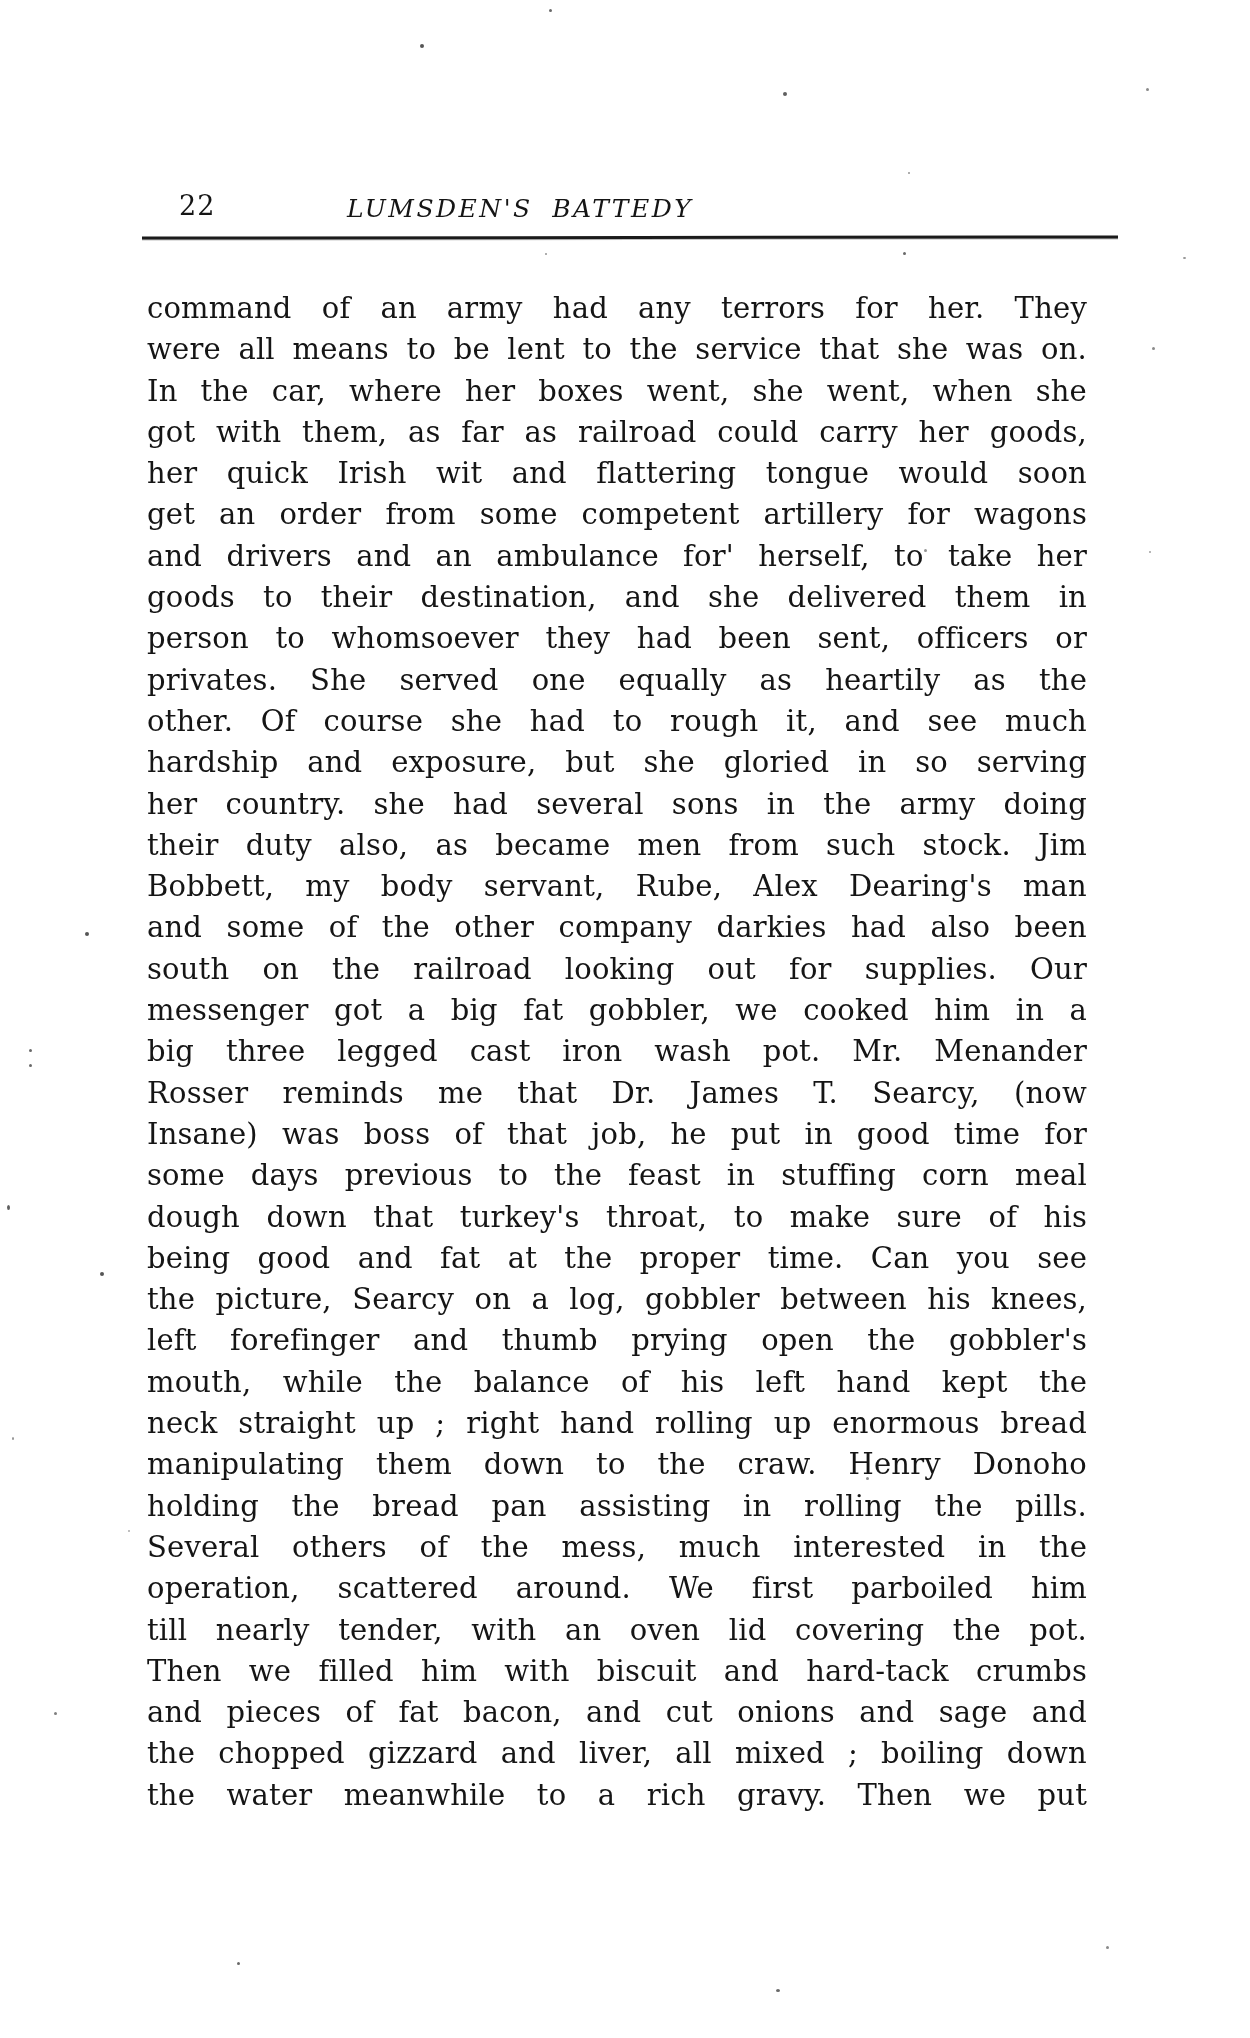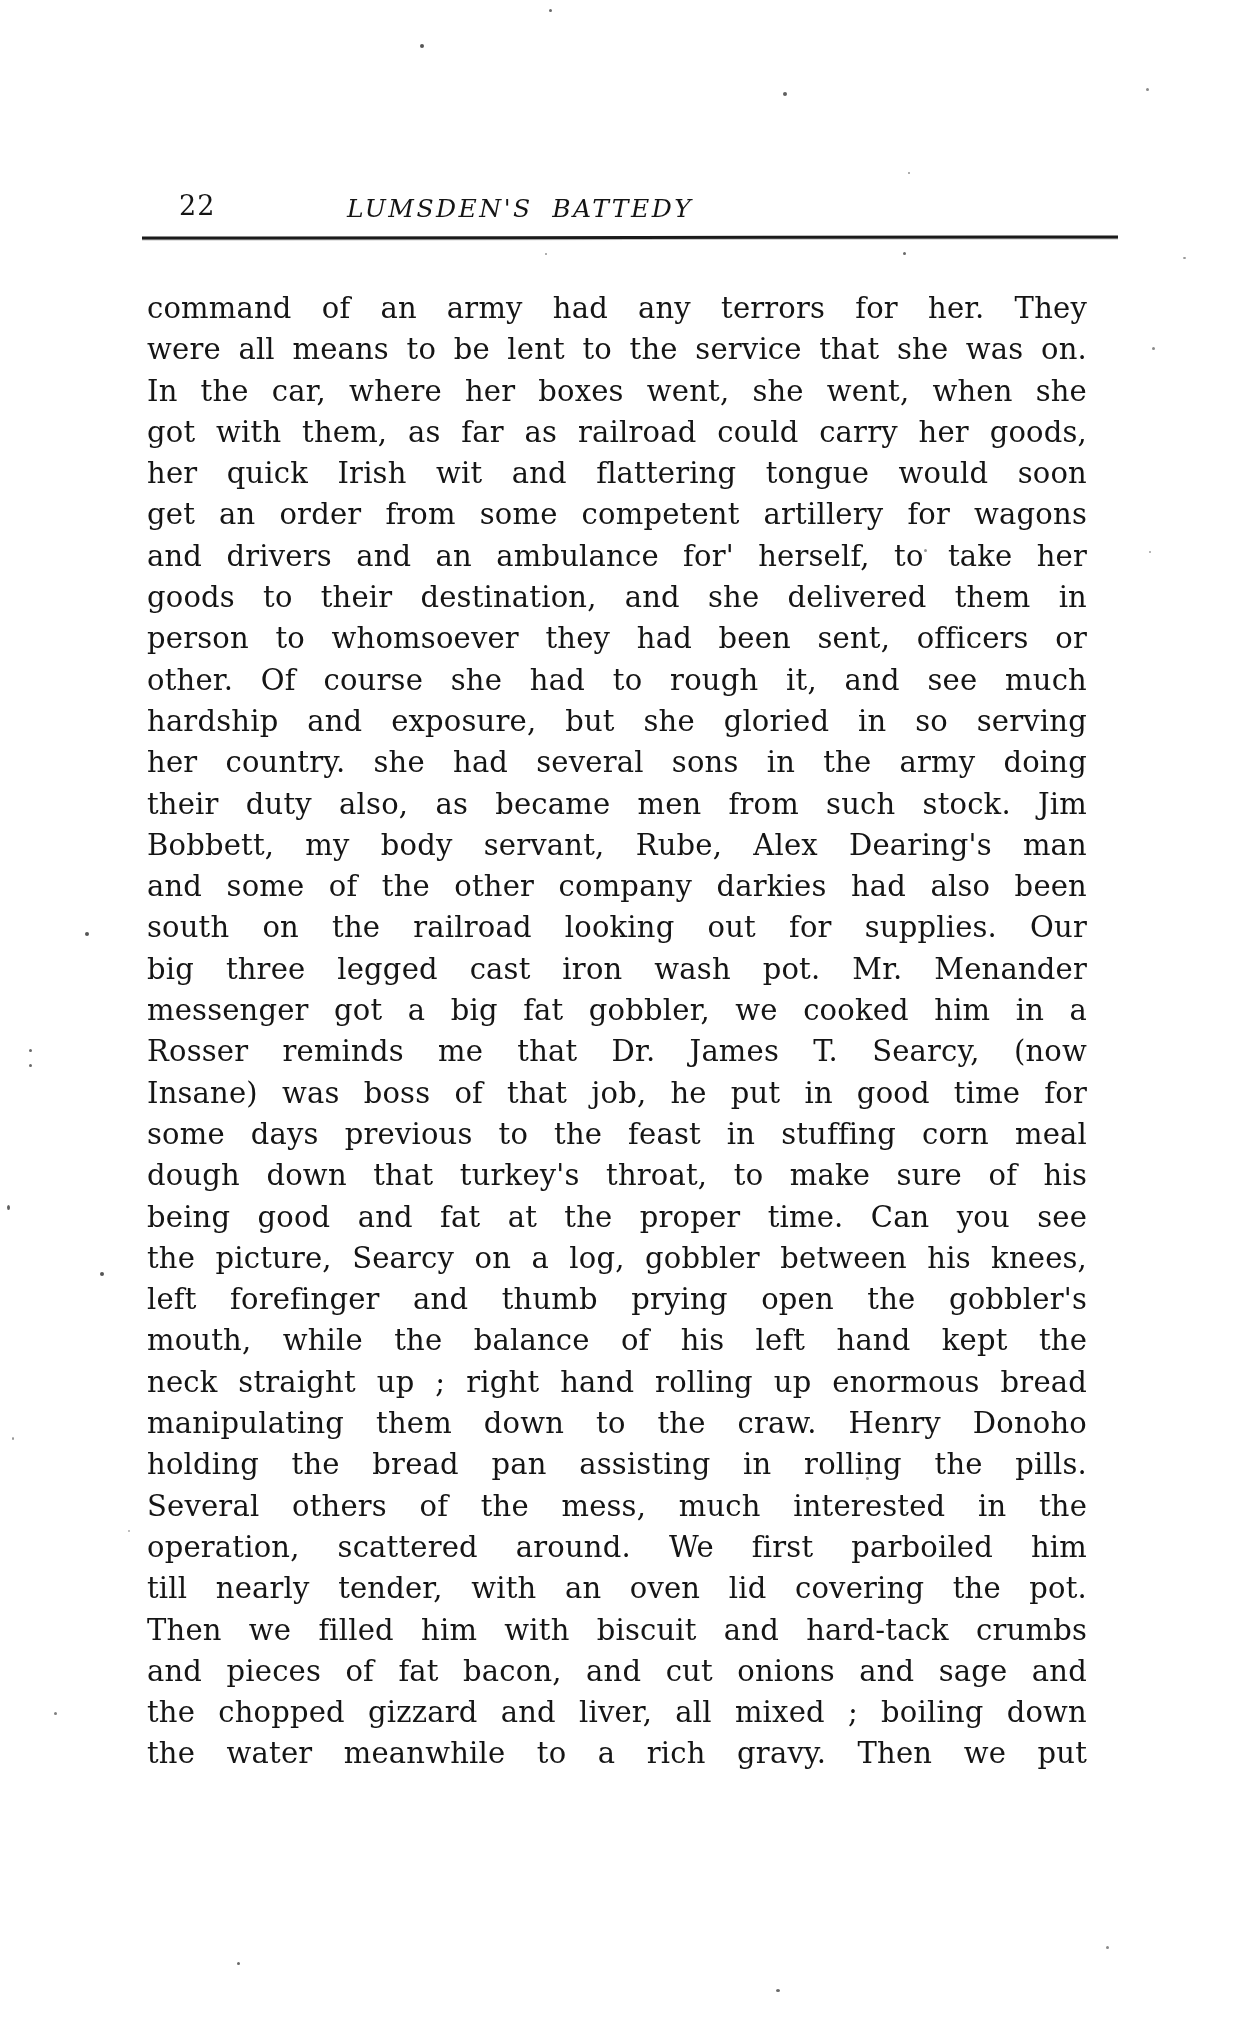--- a/index.html
+++ b/index.html
@@ -64,6 +64,7 @@
     <div class="ln">and drivers and an ambulance for' herself, to take her</div>
     <div class="ln">goods to their destination, and she delivered them in</div>
     <div class="ln">person to whomsoever they had been sent, officers or</div>
+    <div class="ln">privates. She served one equally as heartily as the</div>
     <div class="ln">other. Of course she had to rough it, and see much</div>
     <div class="ln">hardship and exposure, but she gloried in so serving</div>
     <div class="ln">her country. she had several sons in the army doing</div>

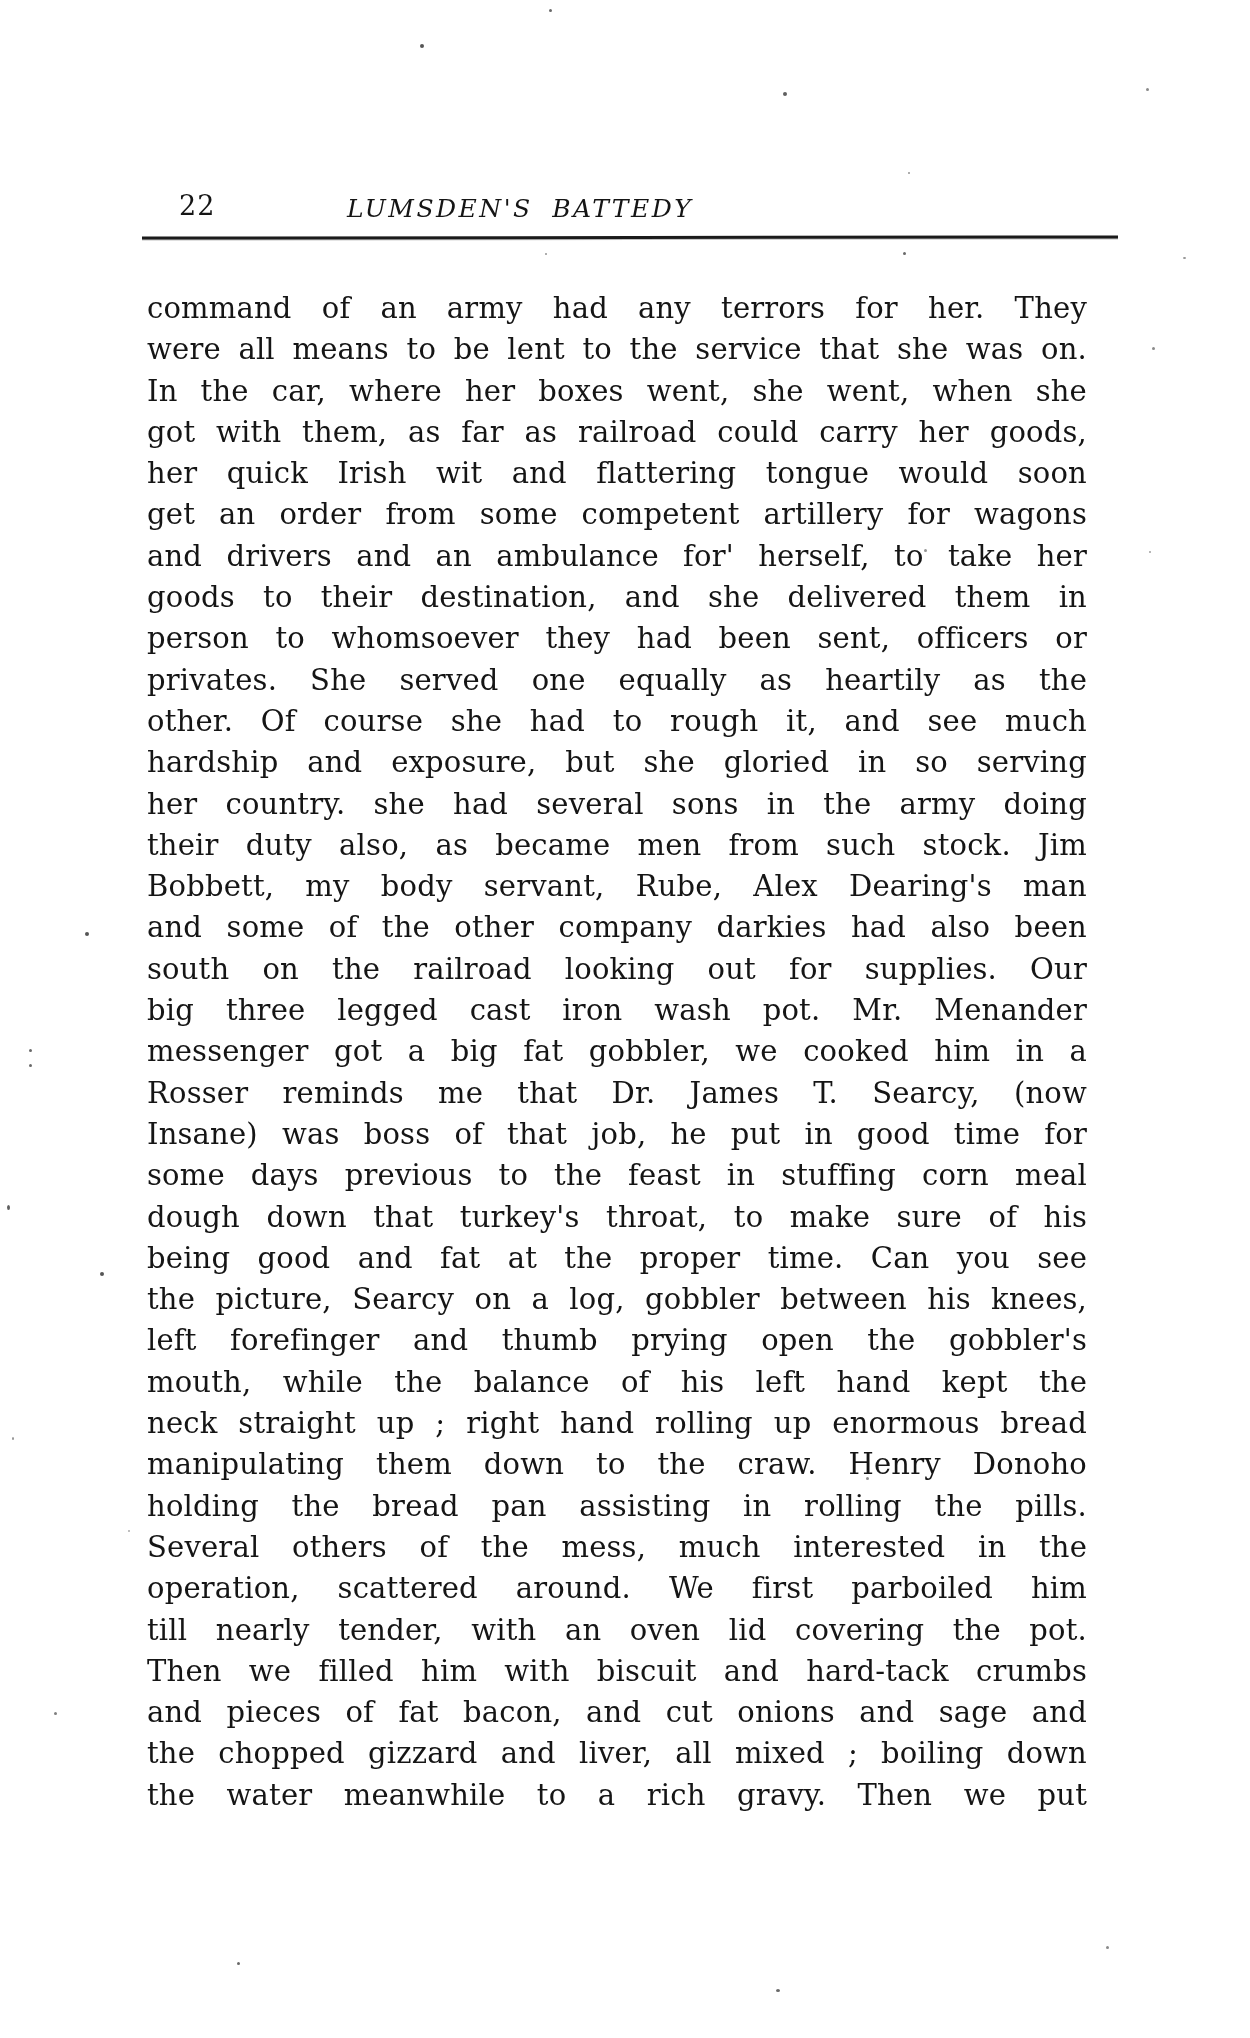--- a/index.html
+++ b/index.html
@@ -72,8 +72,8 @@
     <div class="ln">Bobbett, my body servant, Rube, Alex Dearing's man</div>
     <div class="ln">and some of the other company darkies had also been</div>
     <div class="ln">south on the railroad looking out for supplies. Our</div>
+    <div class="ln">messenger got a big fat gobbler, we cooked him in a</div>
     <div class="ln">big three legged cast iron wash pot. Mr. Menander</div>
-    <div class="ln">messenger got a big fat gobbler, we cooked him in a</div>
     <div class="ln">Rosser reminds me that Dr. James T. Searcy, (now</div>
     <div class="ln">Insane) was boss of that job, he put in good time for</div>
     <div class="ln">some days previous to the feast in stuffing corn meal</div>

